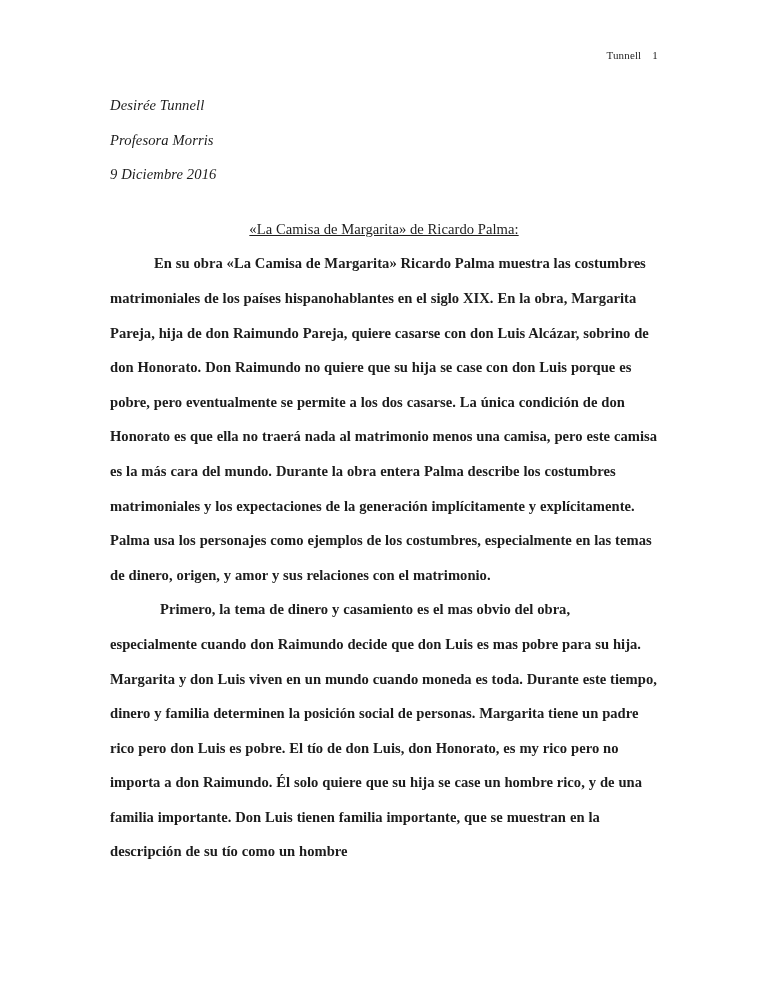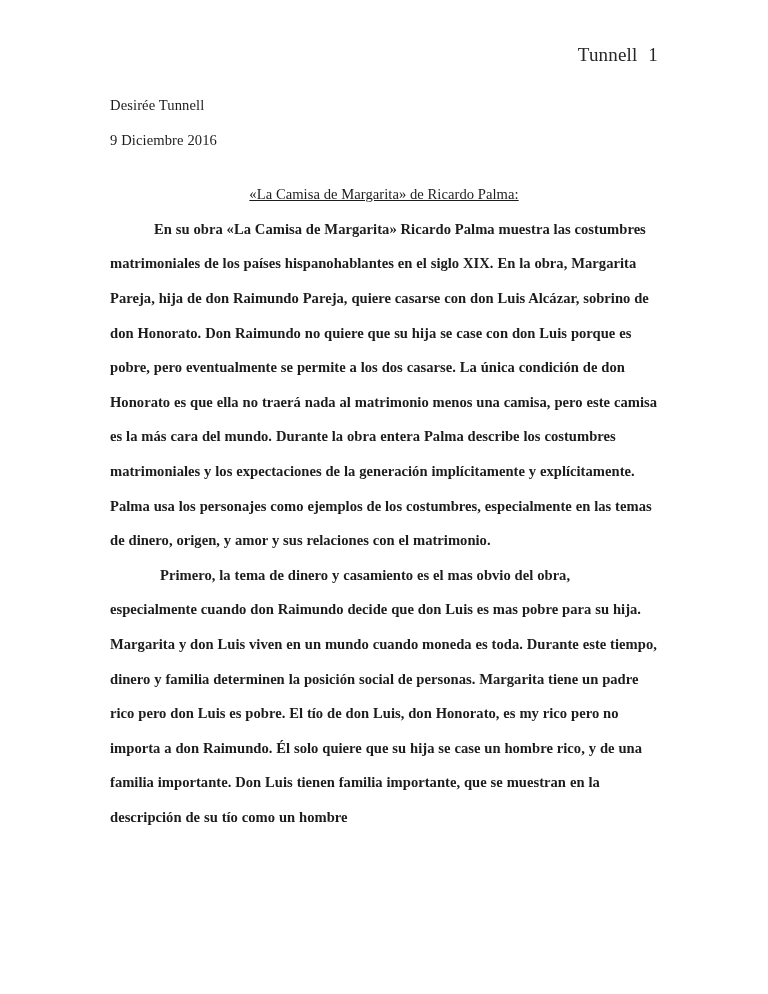--- a/index.html
+++ b/index.html
@@ -34,7 +34,7 @@
     left: 110px;
     width: 548px;
     text-align: right;
-    font-size: 19px;
+    font-size: 11px;
     line-height: 20px;
     color: #262626;
     letter-spacing: 0.15px;

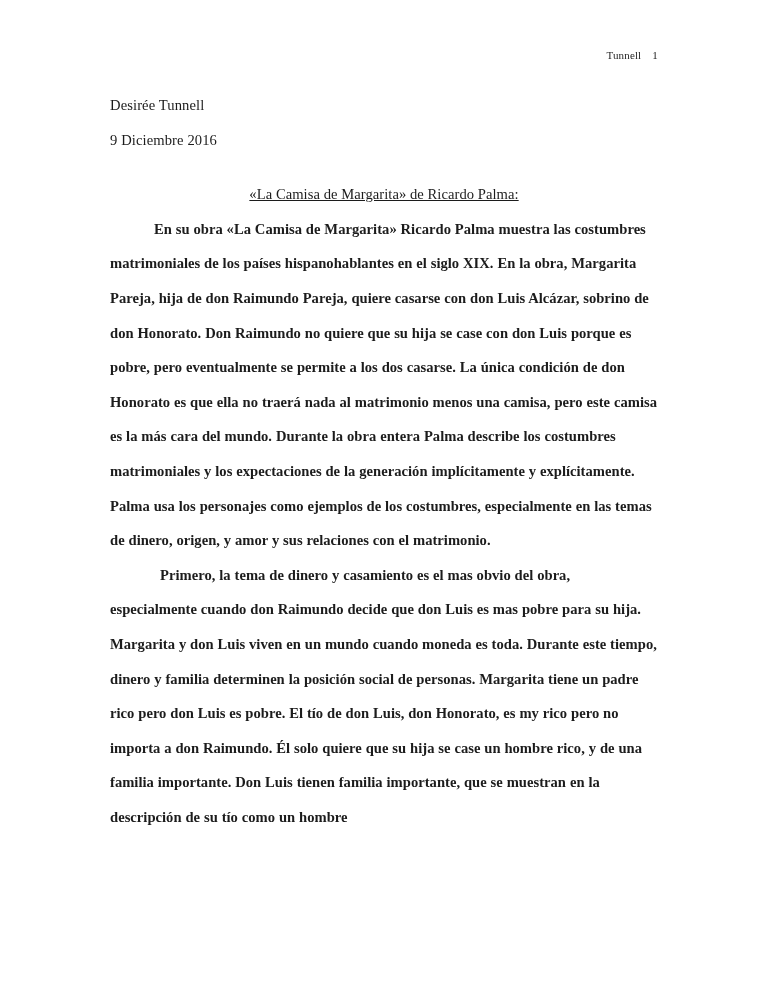--- a/index.html
+++ b/index.html
@@ -59,6 +59,7 @@
   .heading-block {
     margin: 0;
     padding: 0;
+    font-style: italic;
   }
   .heading-line {
     display: block;

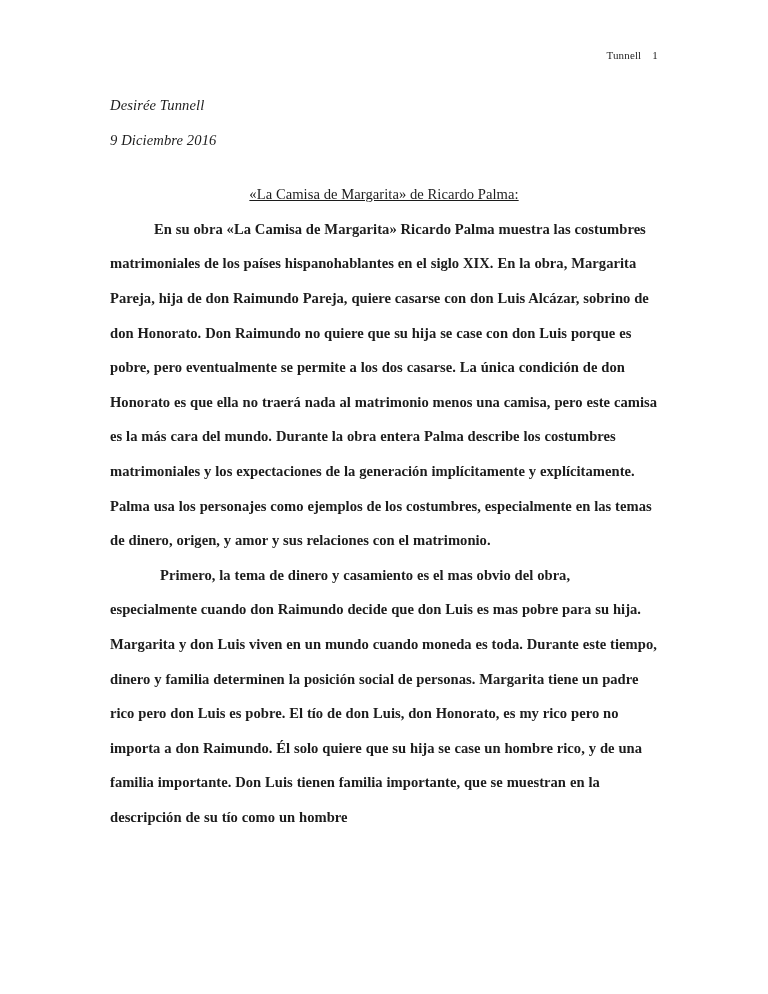--- a/index.html
+++ b/index.html
@@ -104,6 +104,7 @@
 
     <div class="heading-block">
       <span class="heading-line">Desirée Tunnell</span>
+      <span class="heading-line">Profesora Morris</span>
       <span class="heading-line">9 Diciembre 2016</span>
     </div>
 

